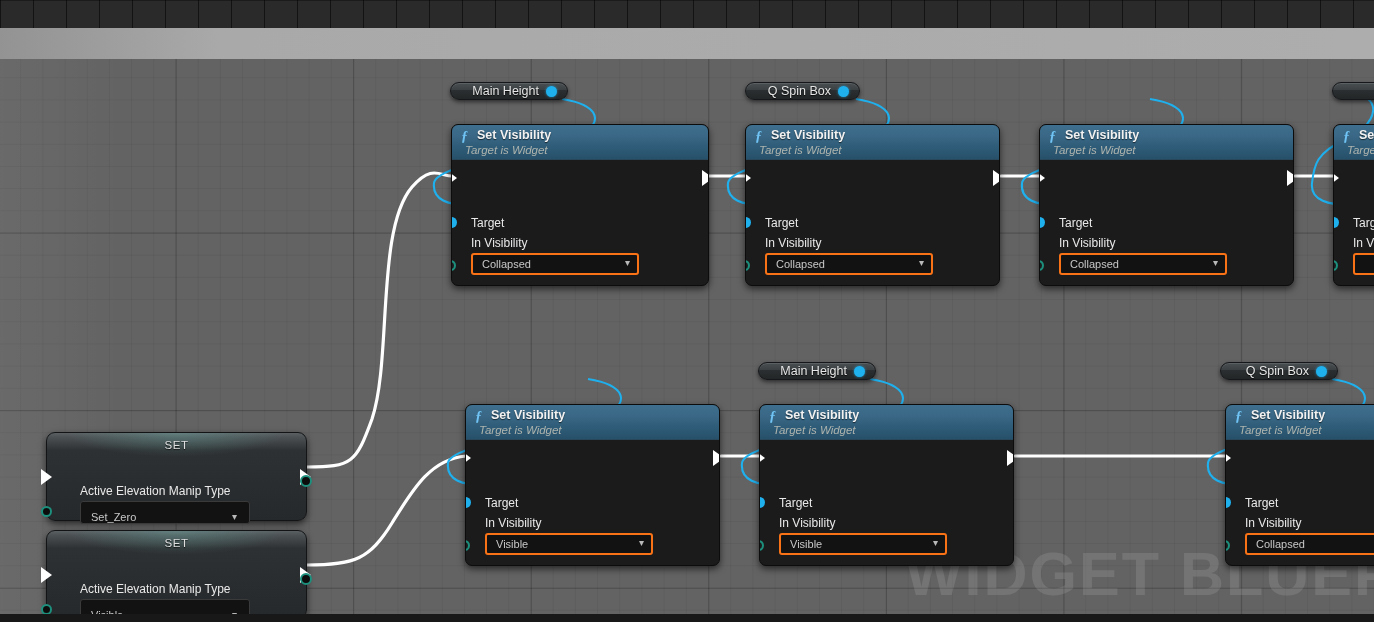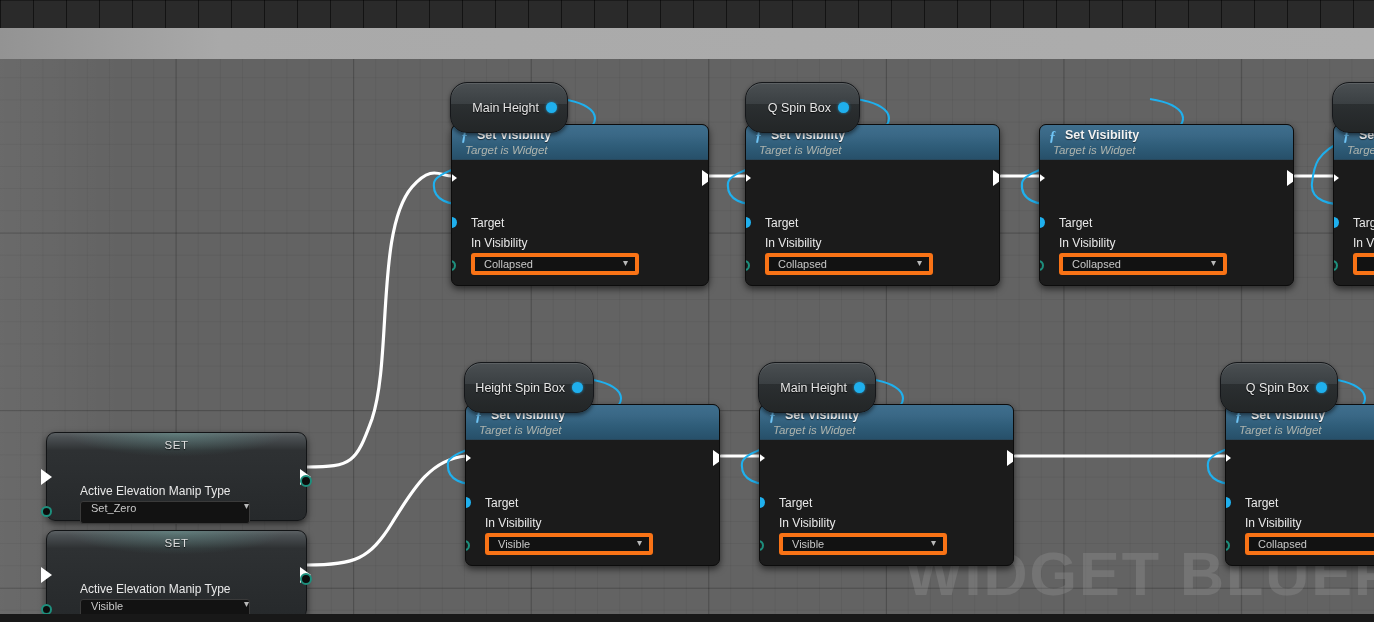--- a/index.html
+++ b/index.html
@@ -62,7 +62,7 @@
 
   
   .pill{
-    position:absolute; z-index:6; height:51px; border-radius:17px;
+    position:absolute; z-index:6; height:18px; border-radius:17px;
     background:linear-gradient(to bottom,#4a4f52 0%,#3b4043 42%,#2b2f31 43%,#232627 100%);
     border:1px solid #15171a;
     box-shadow:0 2px 4px rgba(0,0,0,.55), inset 0 1px 0 rgba(255,255,255,.10);

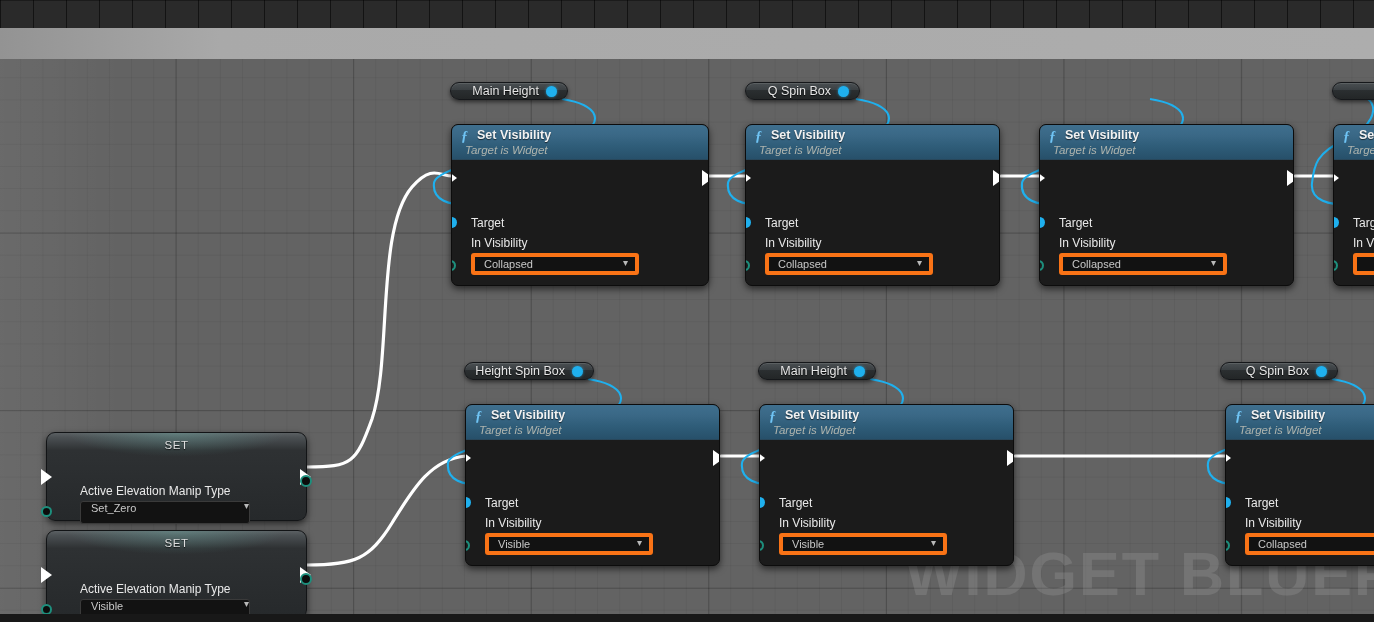--- a/index.html
+++ b/index.html
@@ -127,7 +127,7 @@
     border:2px solid #1d8f7d; background:transparent;
   }
   .combo{
-    margin-left:19px; height:22px; background:#121212; border:4px solid #f97316; border-radius:3px;
+    margin-left:19px; height:22px; background:#121212; border:2px solid #f97316; border-radius:3px;
     display:flex; align-items:center; justify-content:space-between; padding:0 7px 0 9px;
   }
   .combo .cval{ color:#c8c8c8; font-size:11px; }

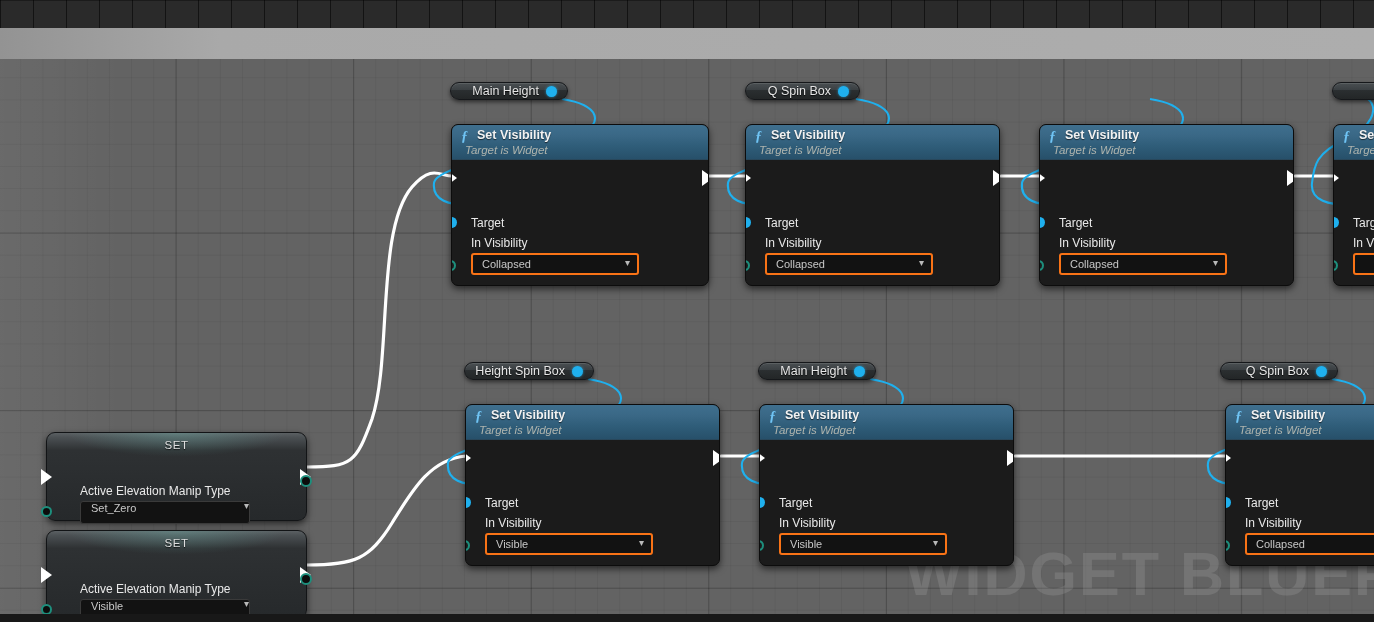--- a/index.html
+++ b/index.html
@@ -227,10 +227,6 @@
     <span class="pill-label">Rand</span>
 
   </div>
-  <div class="pill" style="left:464px; top:303px; width:130px;">
-    <span class="pill-label">Height Spin Box</span>
-    <span class="pin-dot"></span>
-  </div>
   <div class="pill" style="left:758px; top:303px; width:118px;">
     <span class="pill-label">Main Height</span>
     <span class="pin-dot"></span>

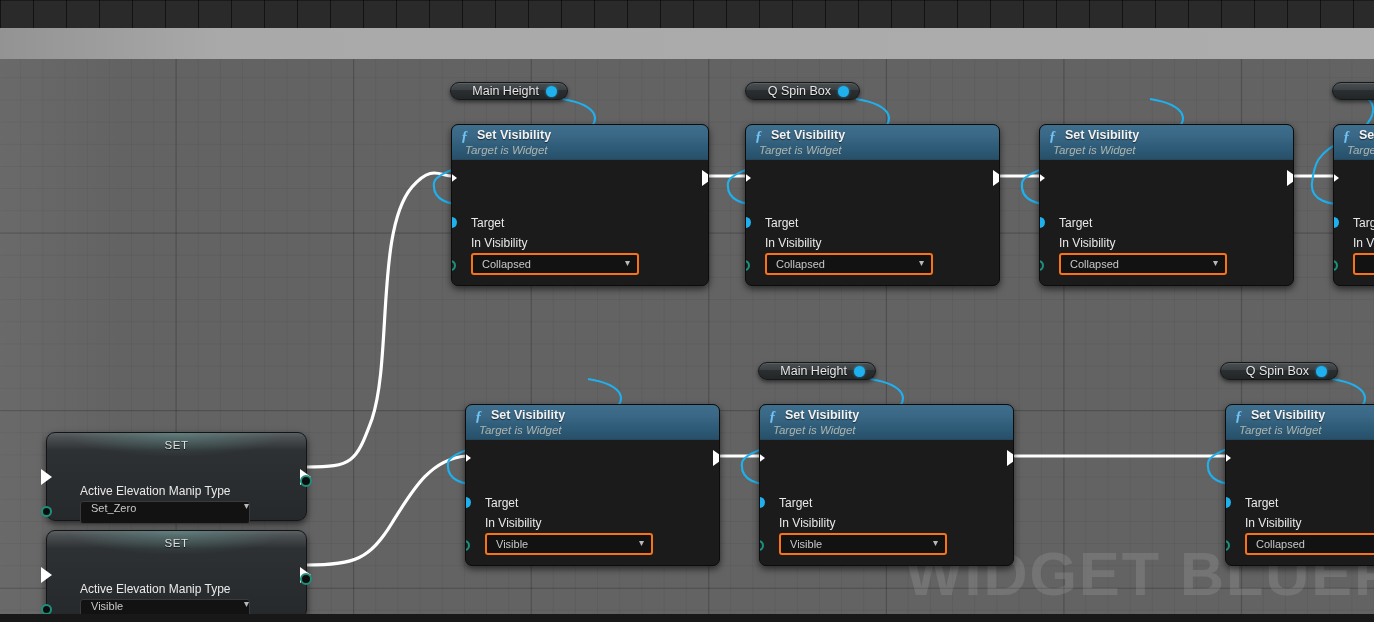--- a/index.html
+++ b/index.html
@@ -169,7 +169,7 @@
   .setnode .set-combo{
     position:absolute; left:33px; top:68px; width:170px; height:23px;
     background:#121212; border:1px solid #3a3a3a; border-radius:3px;
-    display:flex; align-items:flex-start; justify-content:space-between; padding:0 0 0 10px;
+    display:flex; align-items:flex-end; justify-content:space-between; padding:0 12px 0 10px;
   }
   .setnode .set-combo .cval{ color:#c8c8c8; font-size:11px; }
   .setnode .set-combo .chev{ color:#b9b9b9; font-size:10px; line-height:1; transform:translateY(-1px); }

